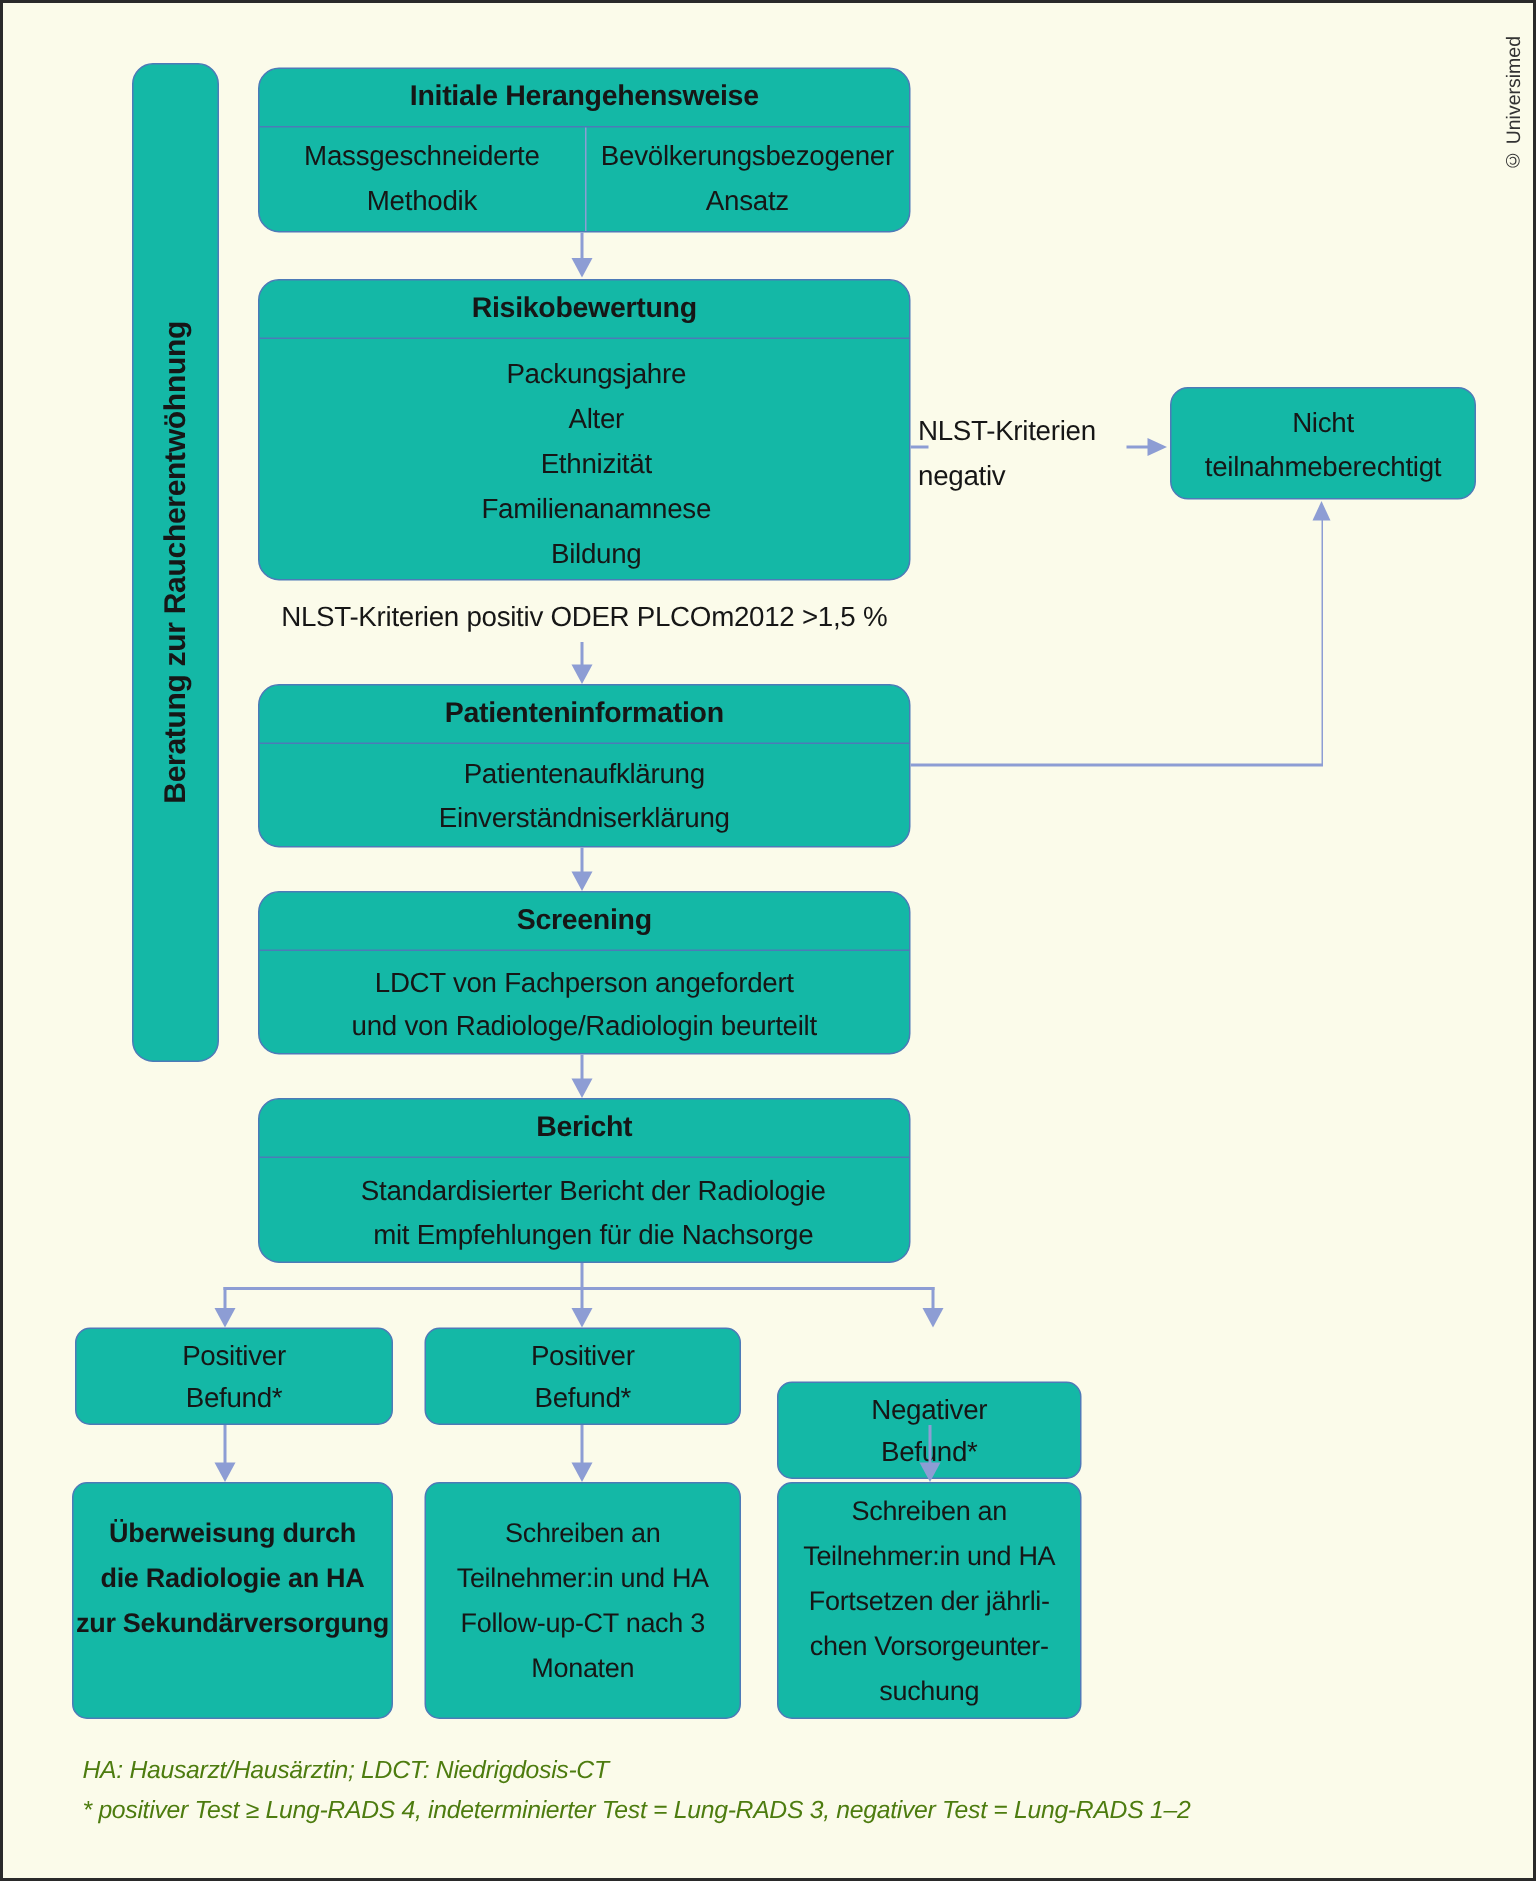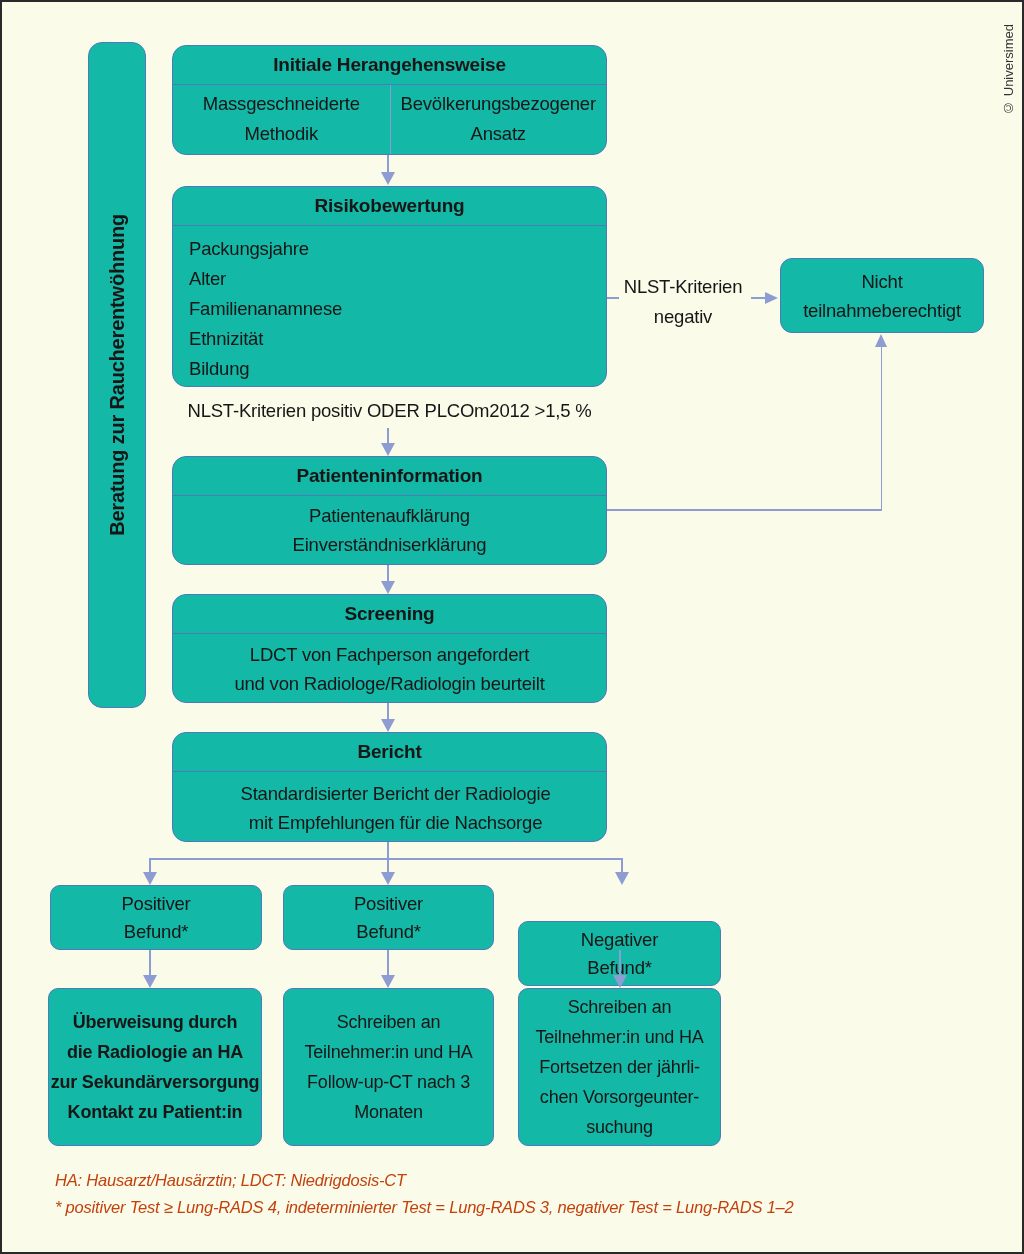--- a/index.html
+++ b/index.html
@@ -81,7 +81,7 @@
 
   <div class="box" style="left:172px;top:186px;width:435px;height:201px;">
     <div class="box-header">Risikobewertung</div>
-    <div class="box-body" style="text-align:left;padding:8px 0 0 16px;line-height:30px;">
+    <div class="box-body" style="text-align:center;padding:8px 0 0 16px;line-height:30px;">
       <span class="ln">Packungsjahre</span>
       <span class="ln">Alter</span>
       <span class="ln">Familienanamnese</span>

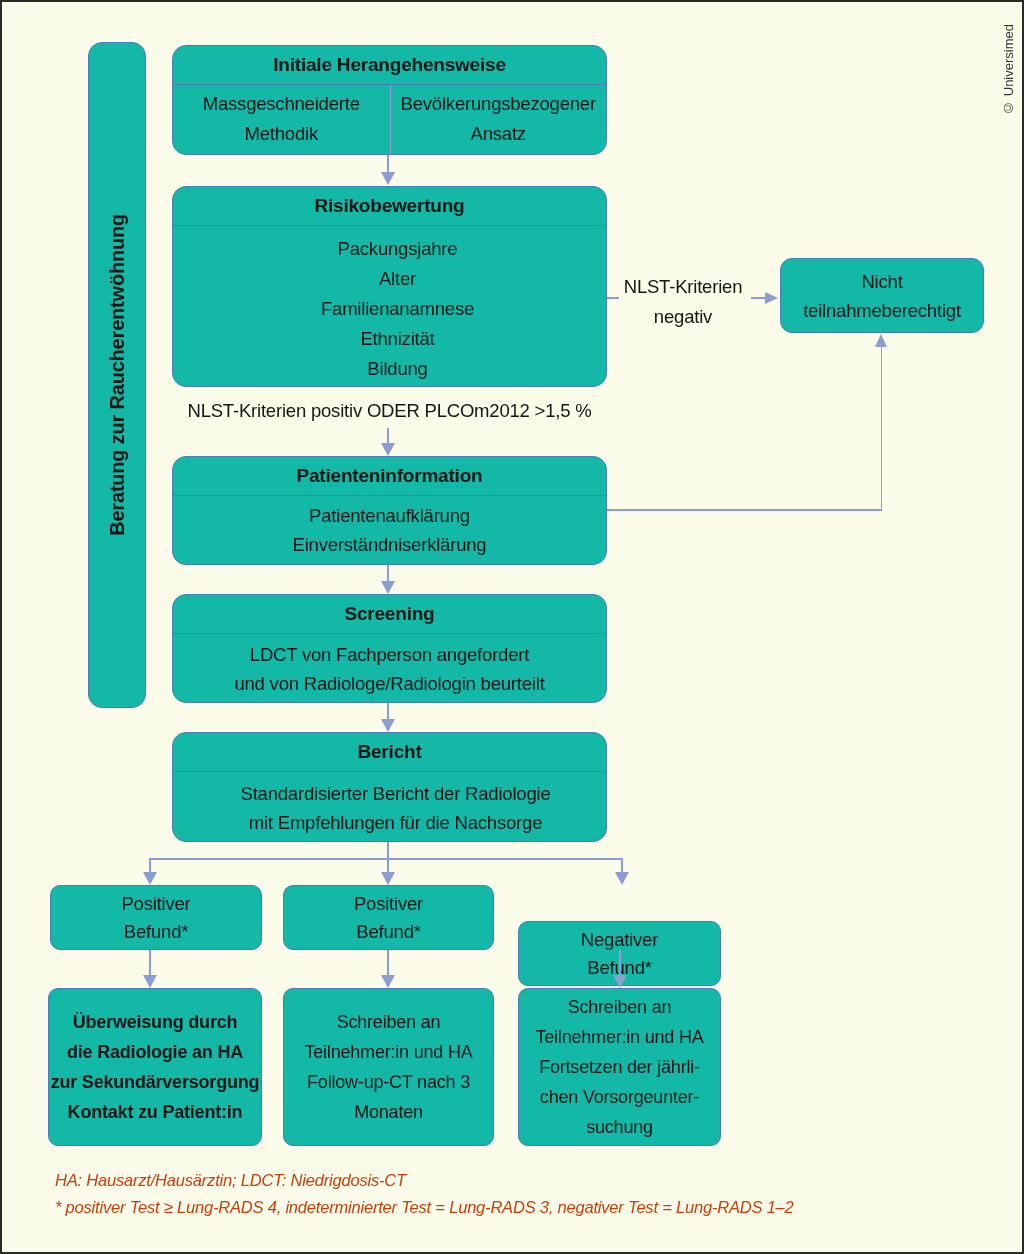--- a/index.html
+++ b/index.html
@@ -91,7 +91,7 @@
   </div>
 
   <div class="line" style="left:607px;top:297px;width:12px;height:1.5px;"></div>
-  <div class="label" style="left:612px;top:272px;width:142px;text-align:center;line-height:30px;">
+  <div class="label" style="left:612px;top:272px;width:142px;text-align:left;line-height:30px;">
     <span class="ln">NLST-Kriterien</span>
     <span class="ln">negativ</span>
   </div>

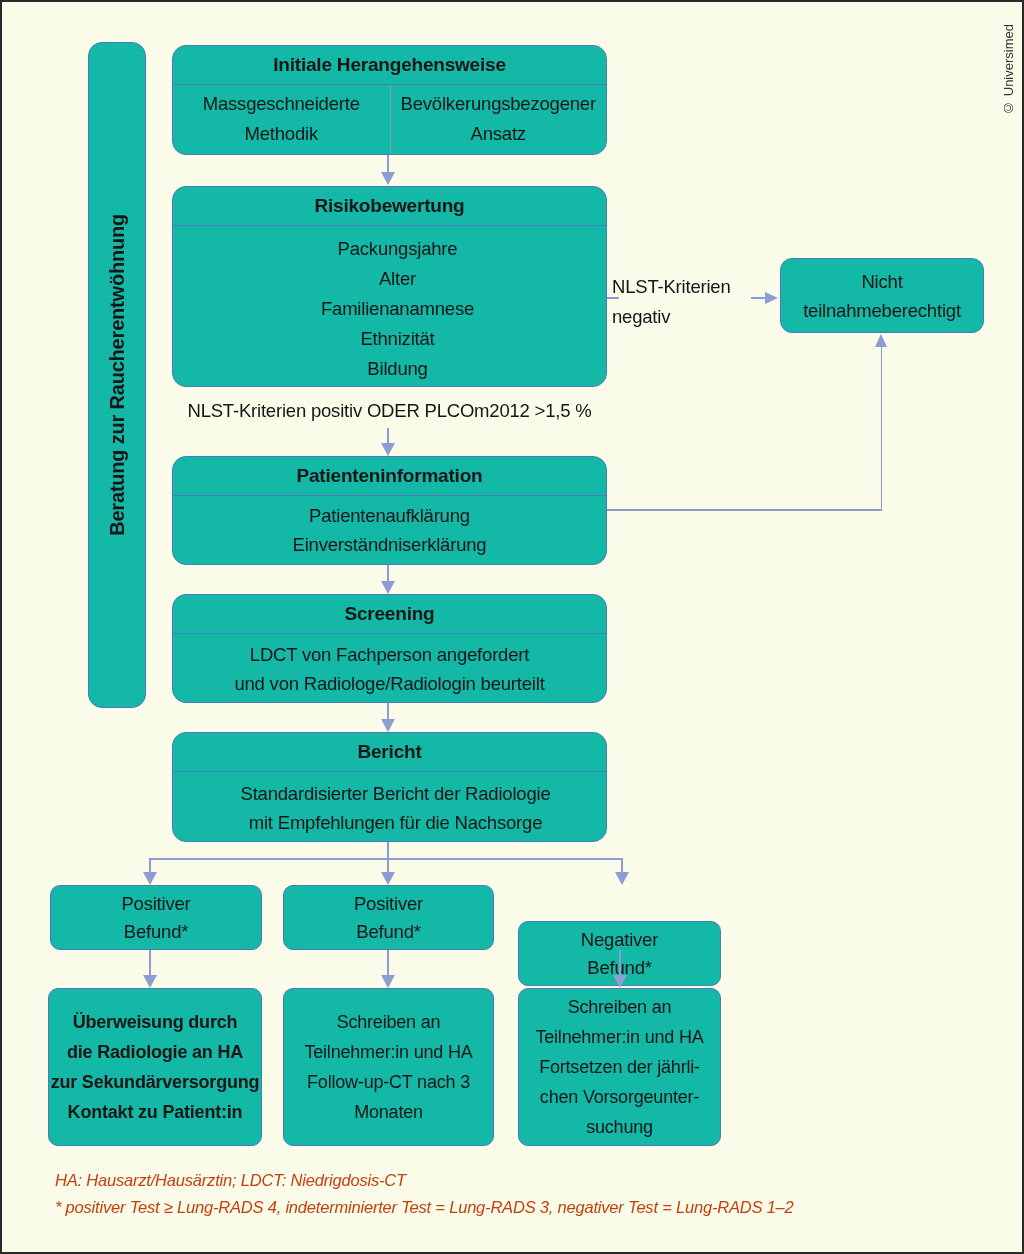--- a/index.html
+++ b/index.html
@@ -84,8 +84,8 @@
     <div class="box-body" style="text-align:center;padding:8px 0 0 16px;line-height:30px;">
       <span class="ln">Packungsjahre</span>
       <span class="ln">Alter</span>
+      <span class="ln">Ethnizität</span>
       <span class="ln">Familienanamnese</span>
-      <span class="ln">Ethnizität</span>
       <span class="ln">Bildung</span>
     </div>
   </div>

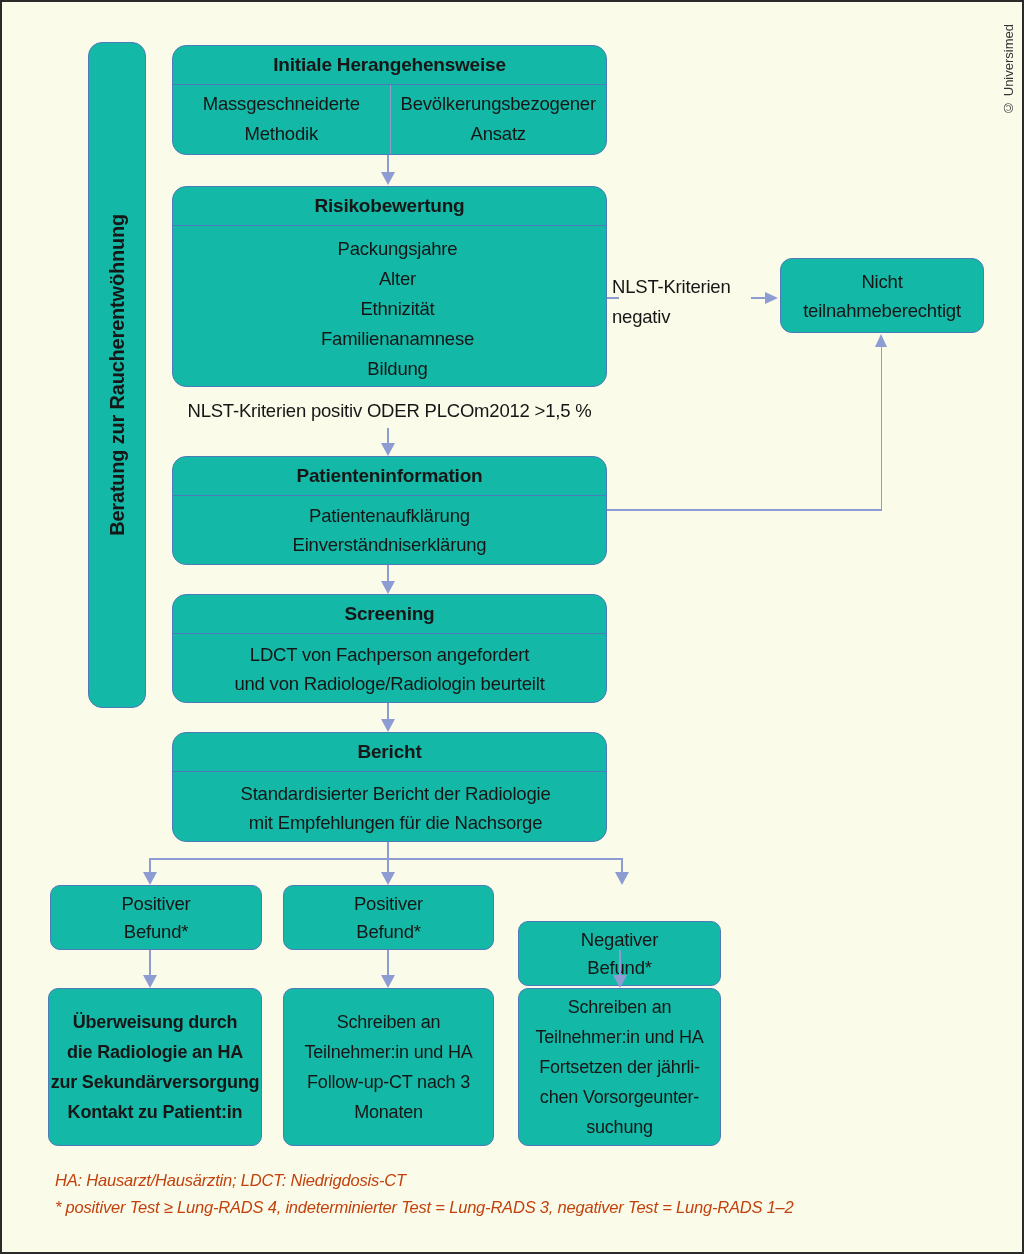--- a/index.html
+++ b/index.html
@@ -183,7 +183,6 @@
       <span class="ln">Überweisung durch</span>
       <span class="ln">die Radiologie an HA</span>
       <span class="ln">zur Sekundärversorgung</span>
-      <span class="ln">Kontakt zu Patient:in</span>
     </div>
   </div>
   <div class="box" style="left:283px;top:988px;width:211px;height:158px;border-radius:10px;">

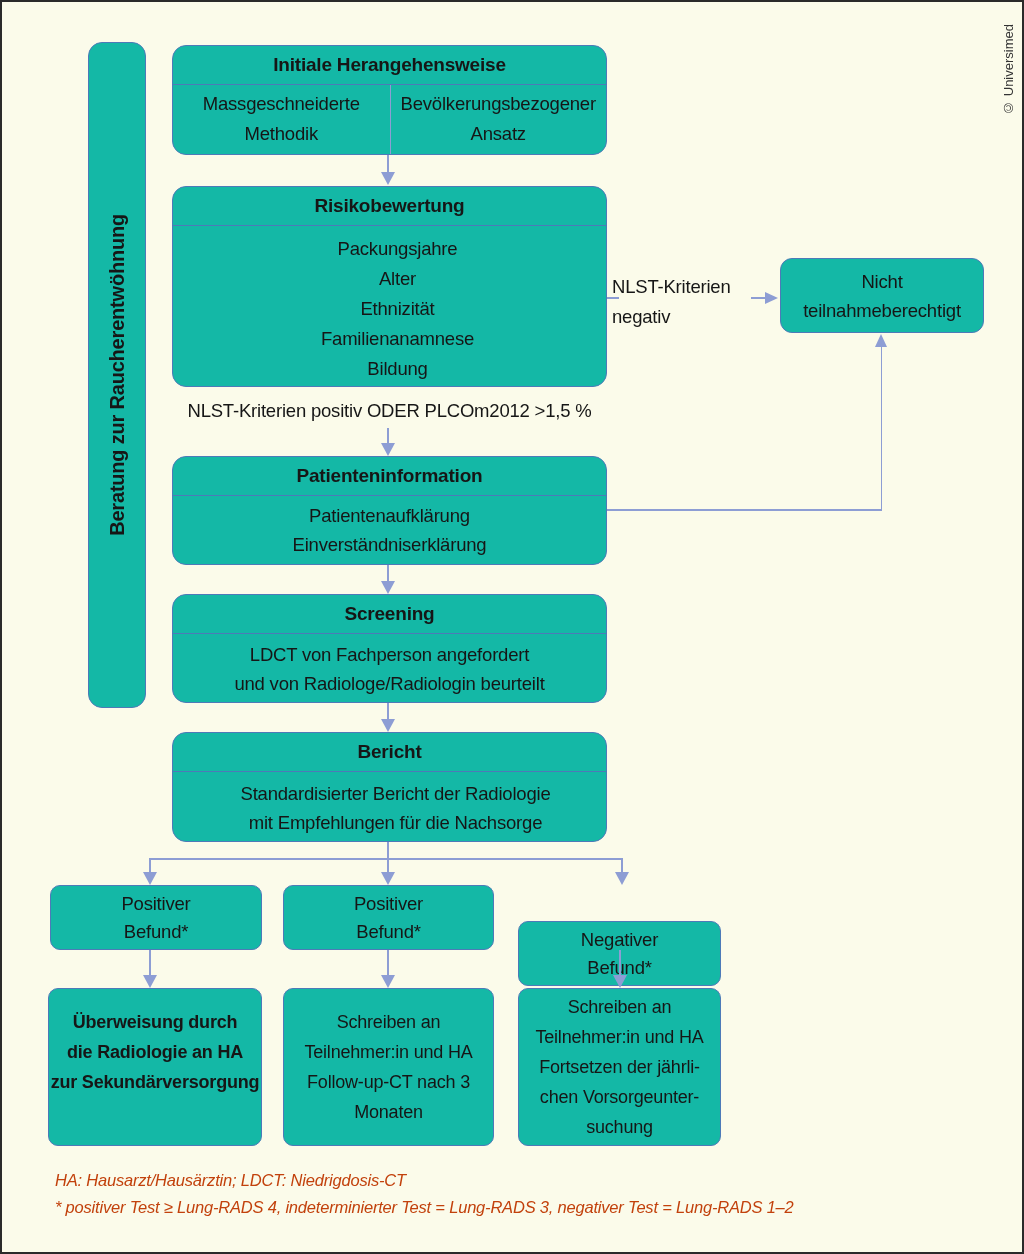--- a/index.html
+++ b/index.html
@@ -46,7 +46,7 @@
   .label{position:absolute;font-size:18.5px;}
   .ln{display:block;}
   .footnotes{position:absolute;left:55px;top:1167px;
-    font-style:italic;font-size:16.5px;line-height:27px;color:#c2410c;}
+    font-style:italic;font-size:16.5px;line-height:27px;color:#4d7c0f;}
 </style>
 </head>
 <body>

